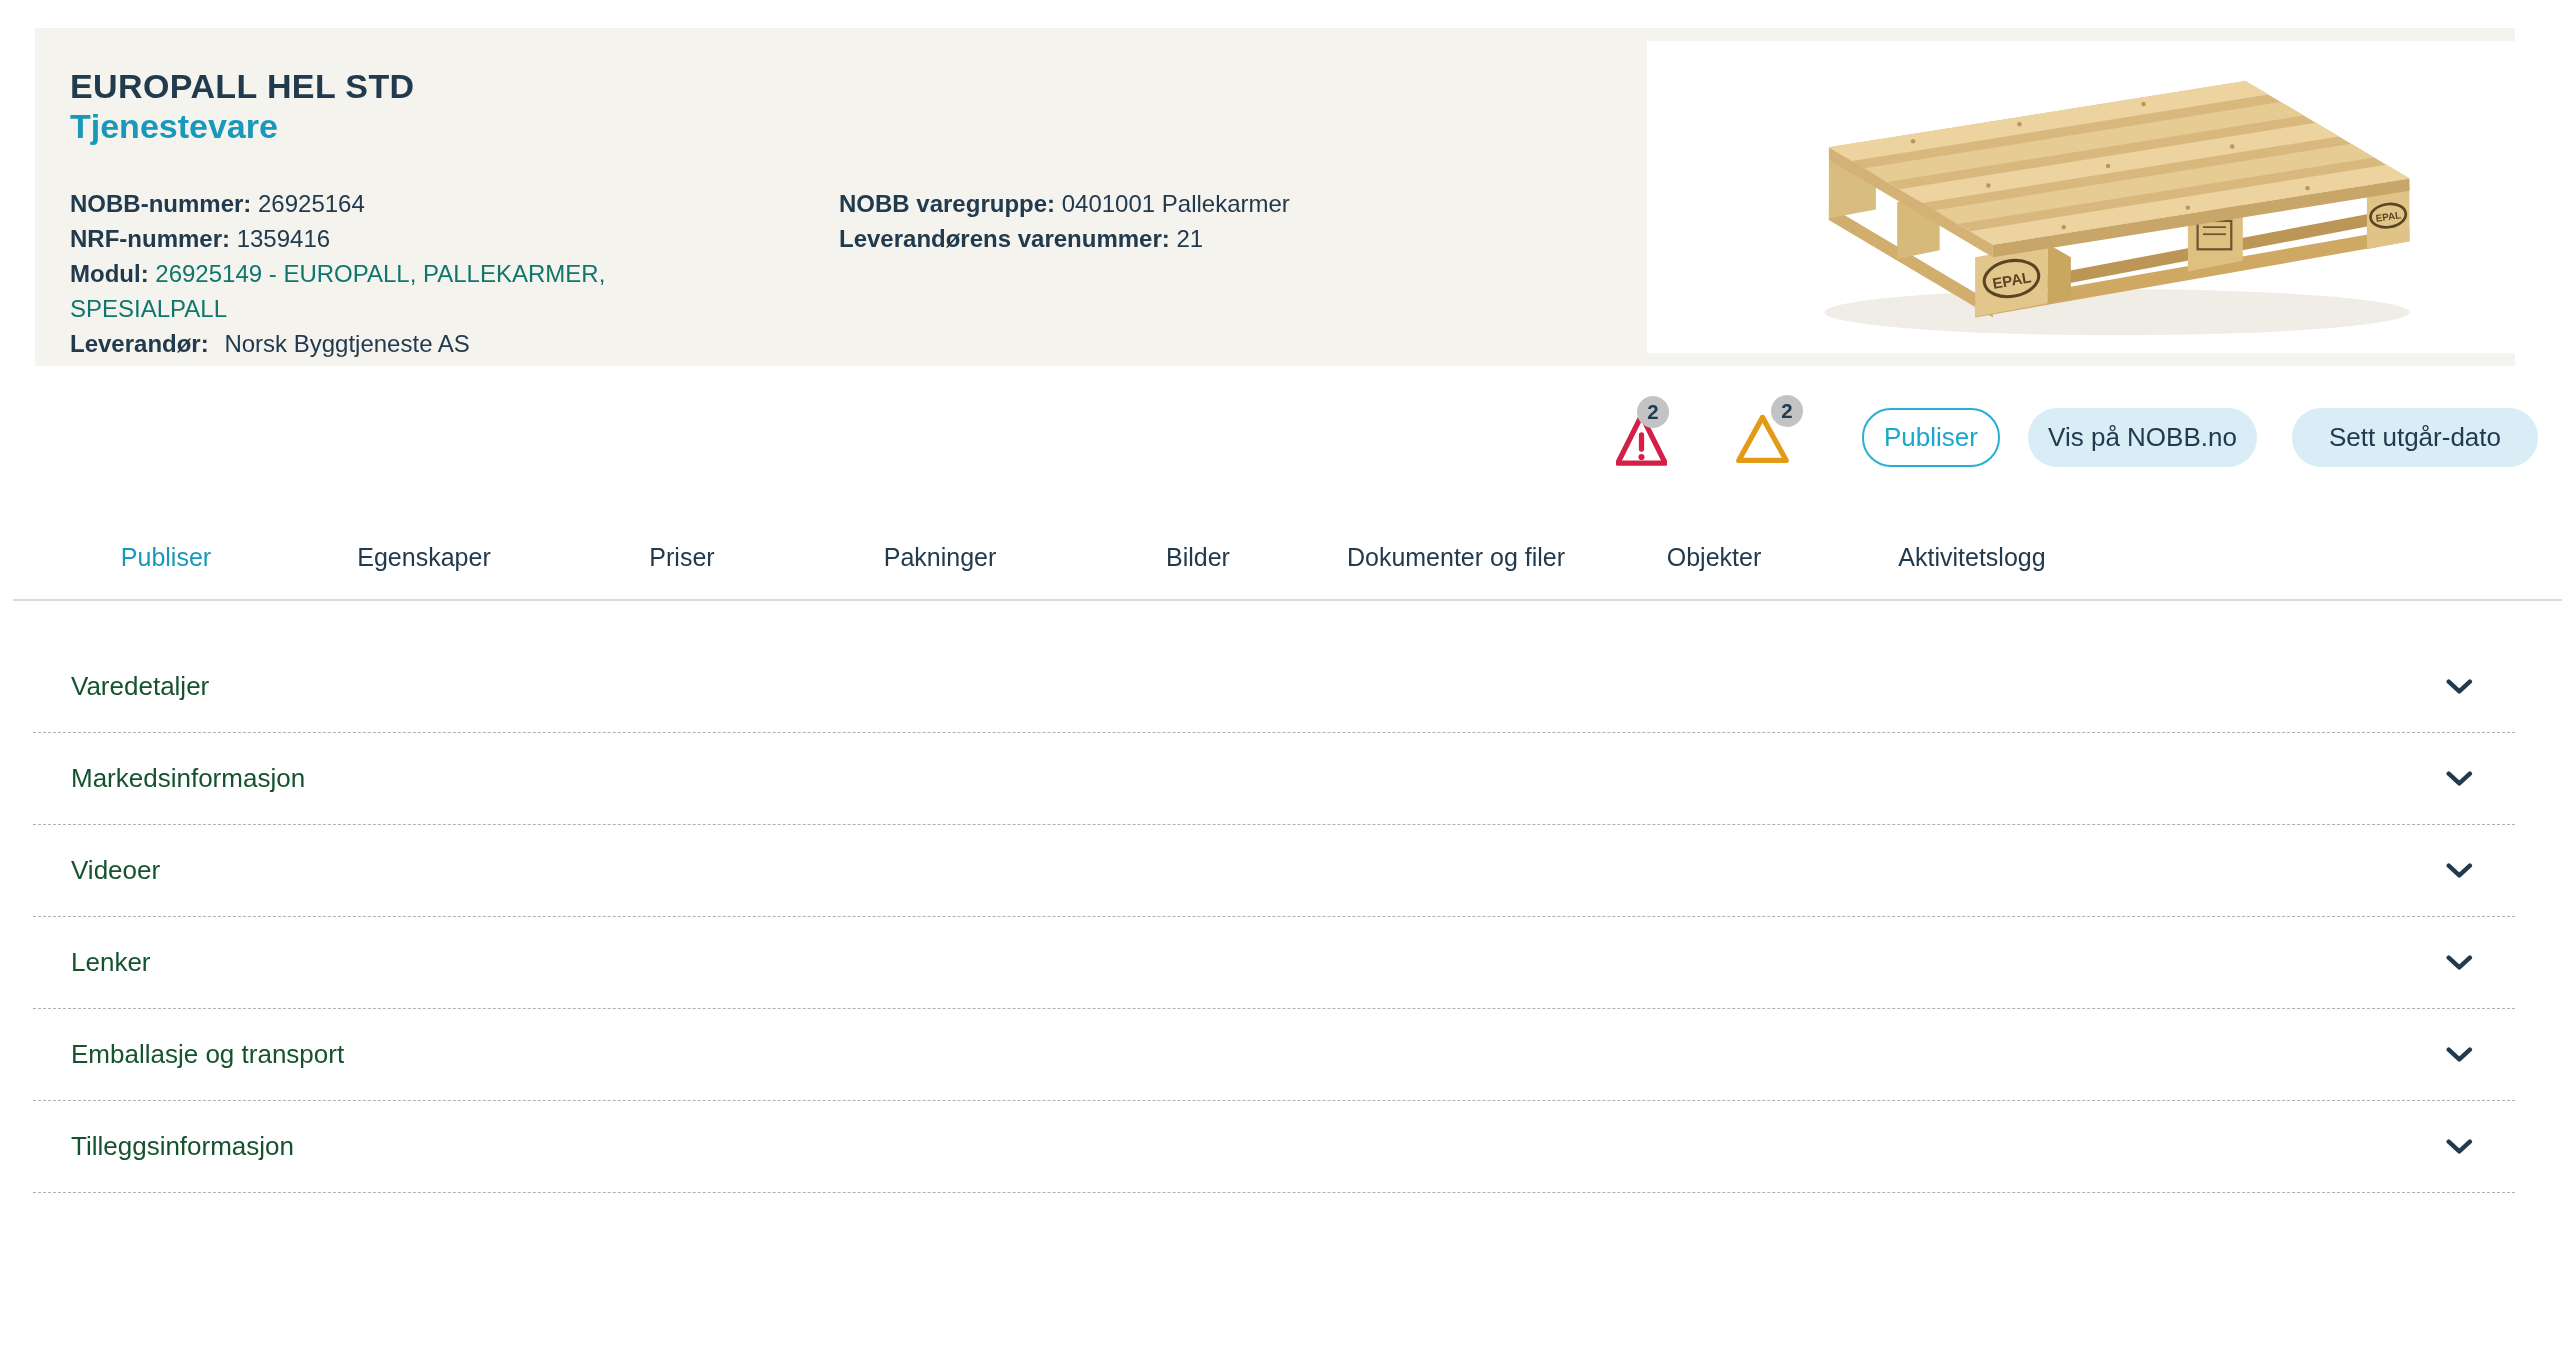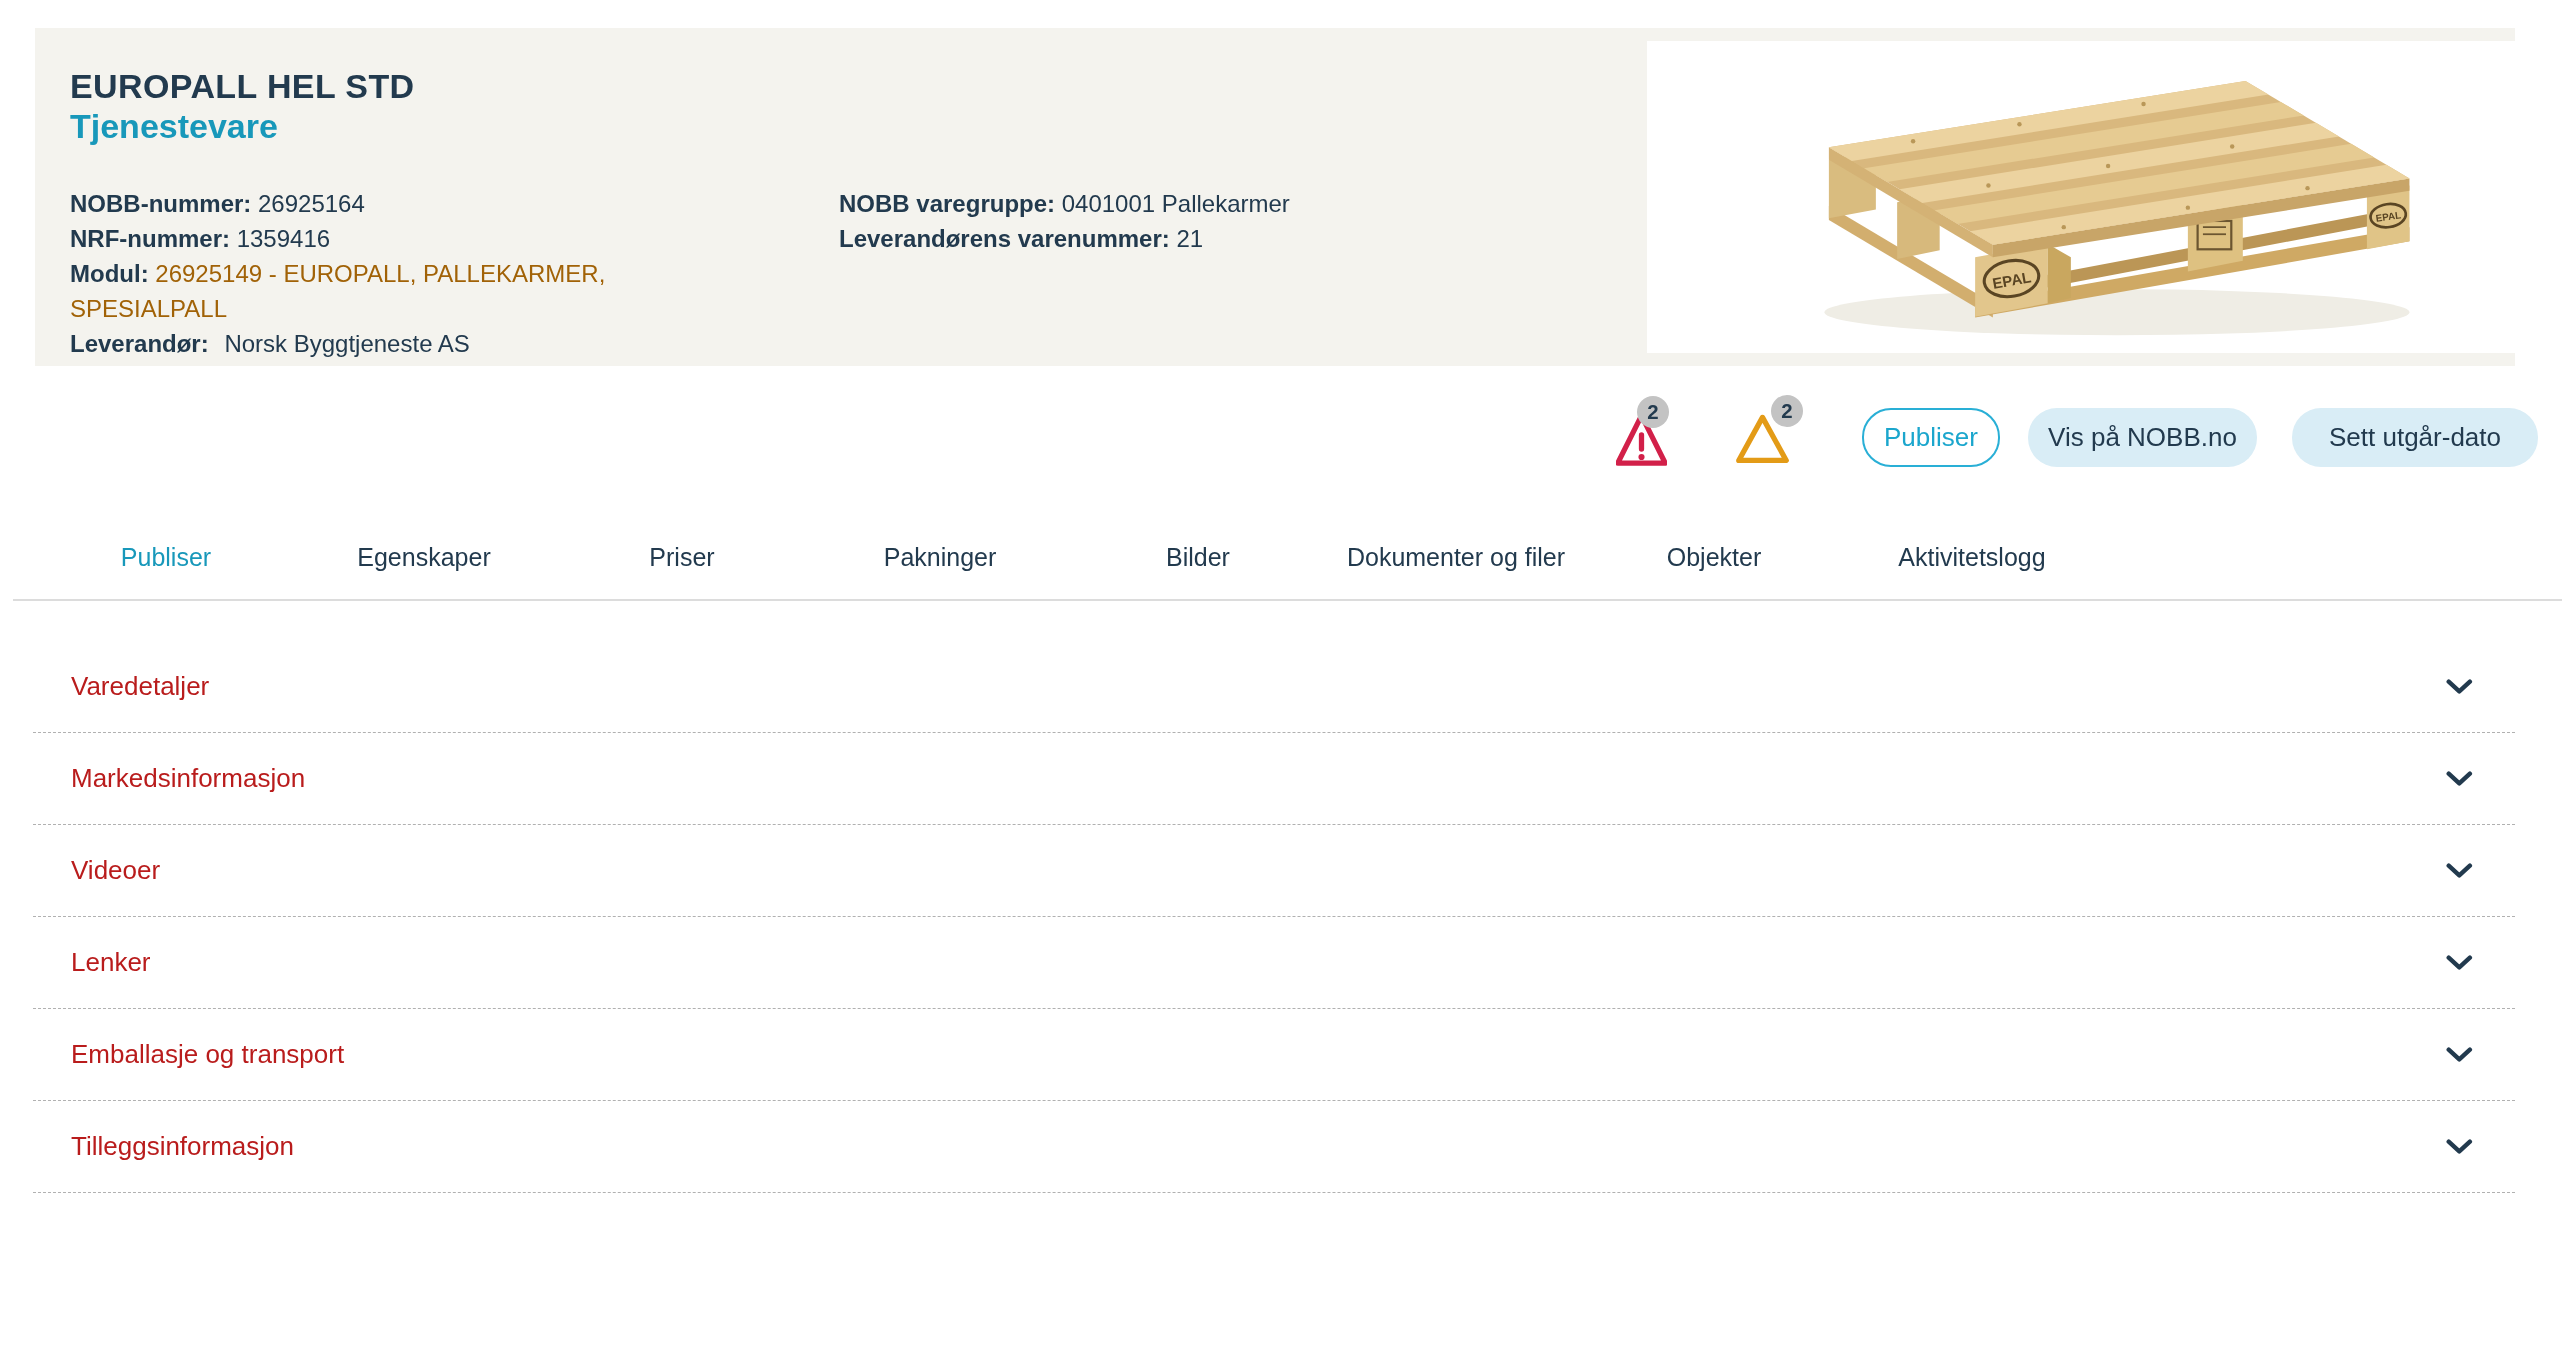--- a/index.html
+++ b/index.html
@@ -17,7 +17,7 @@
   .fields-col-right { position:absolute; left:769px; top:0; width:798px; font-size:24px; line-height:35px; }
   .fld-label { font-weight:bold; color:#223A4E; }
   .fld-value { color:#223A4E; }
-  .fld-link { color:#a16207; text-decoration:none; cursor:pointer; }
+  .fld-link { color:#0f766e; text-decoration:none; cursor:pointer; }
   .lev-gap { margin-left:9px; }
 
   

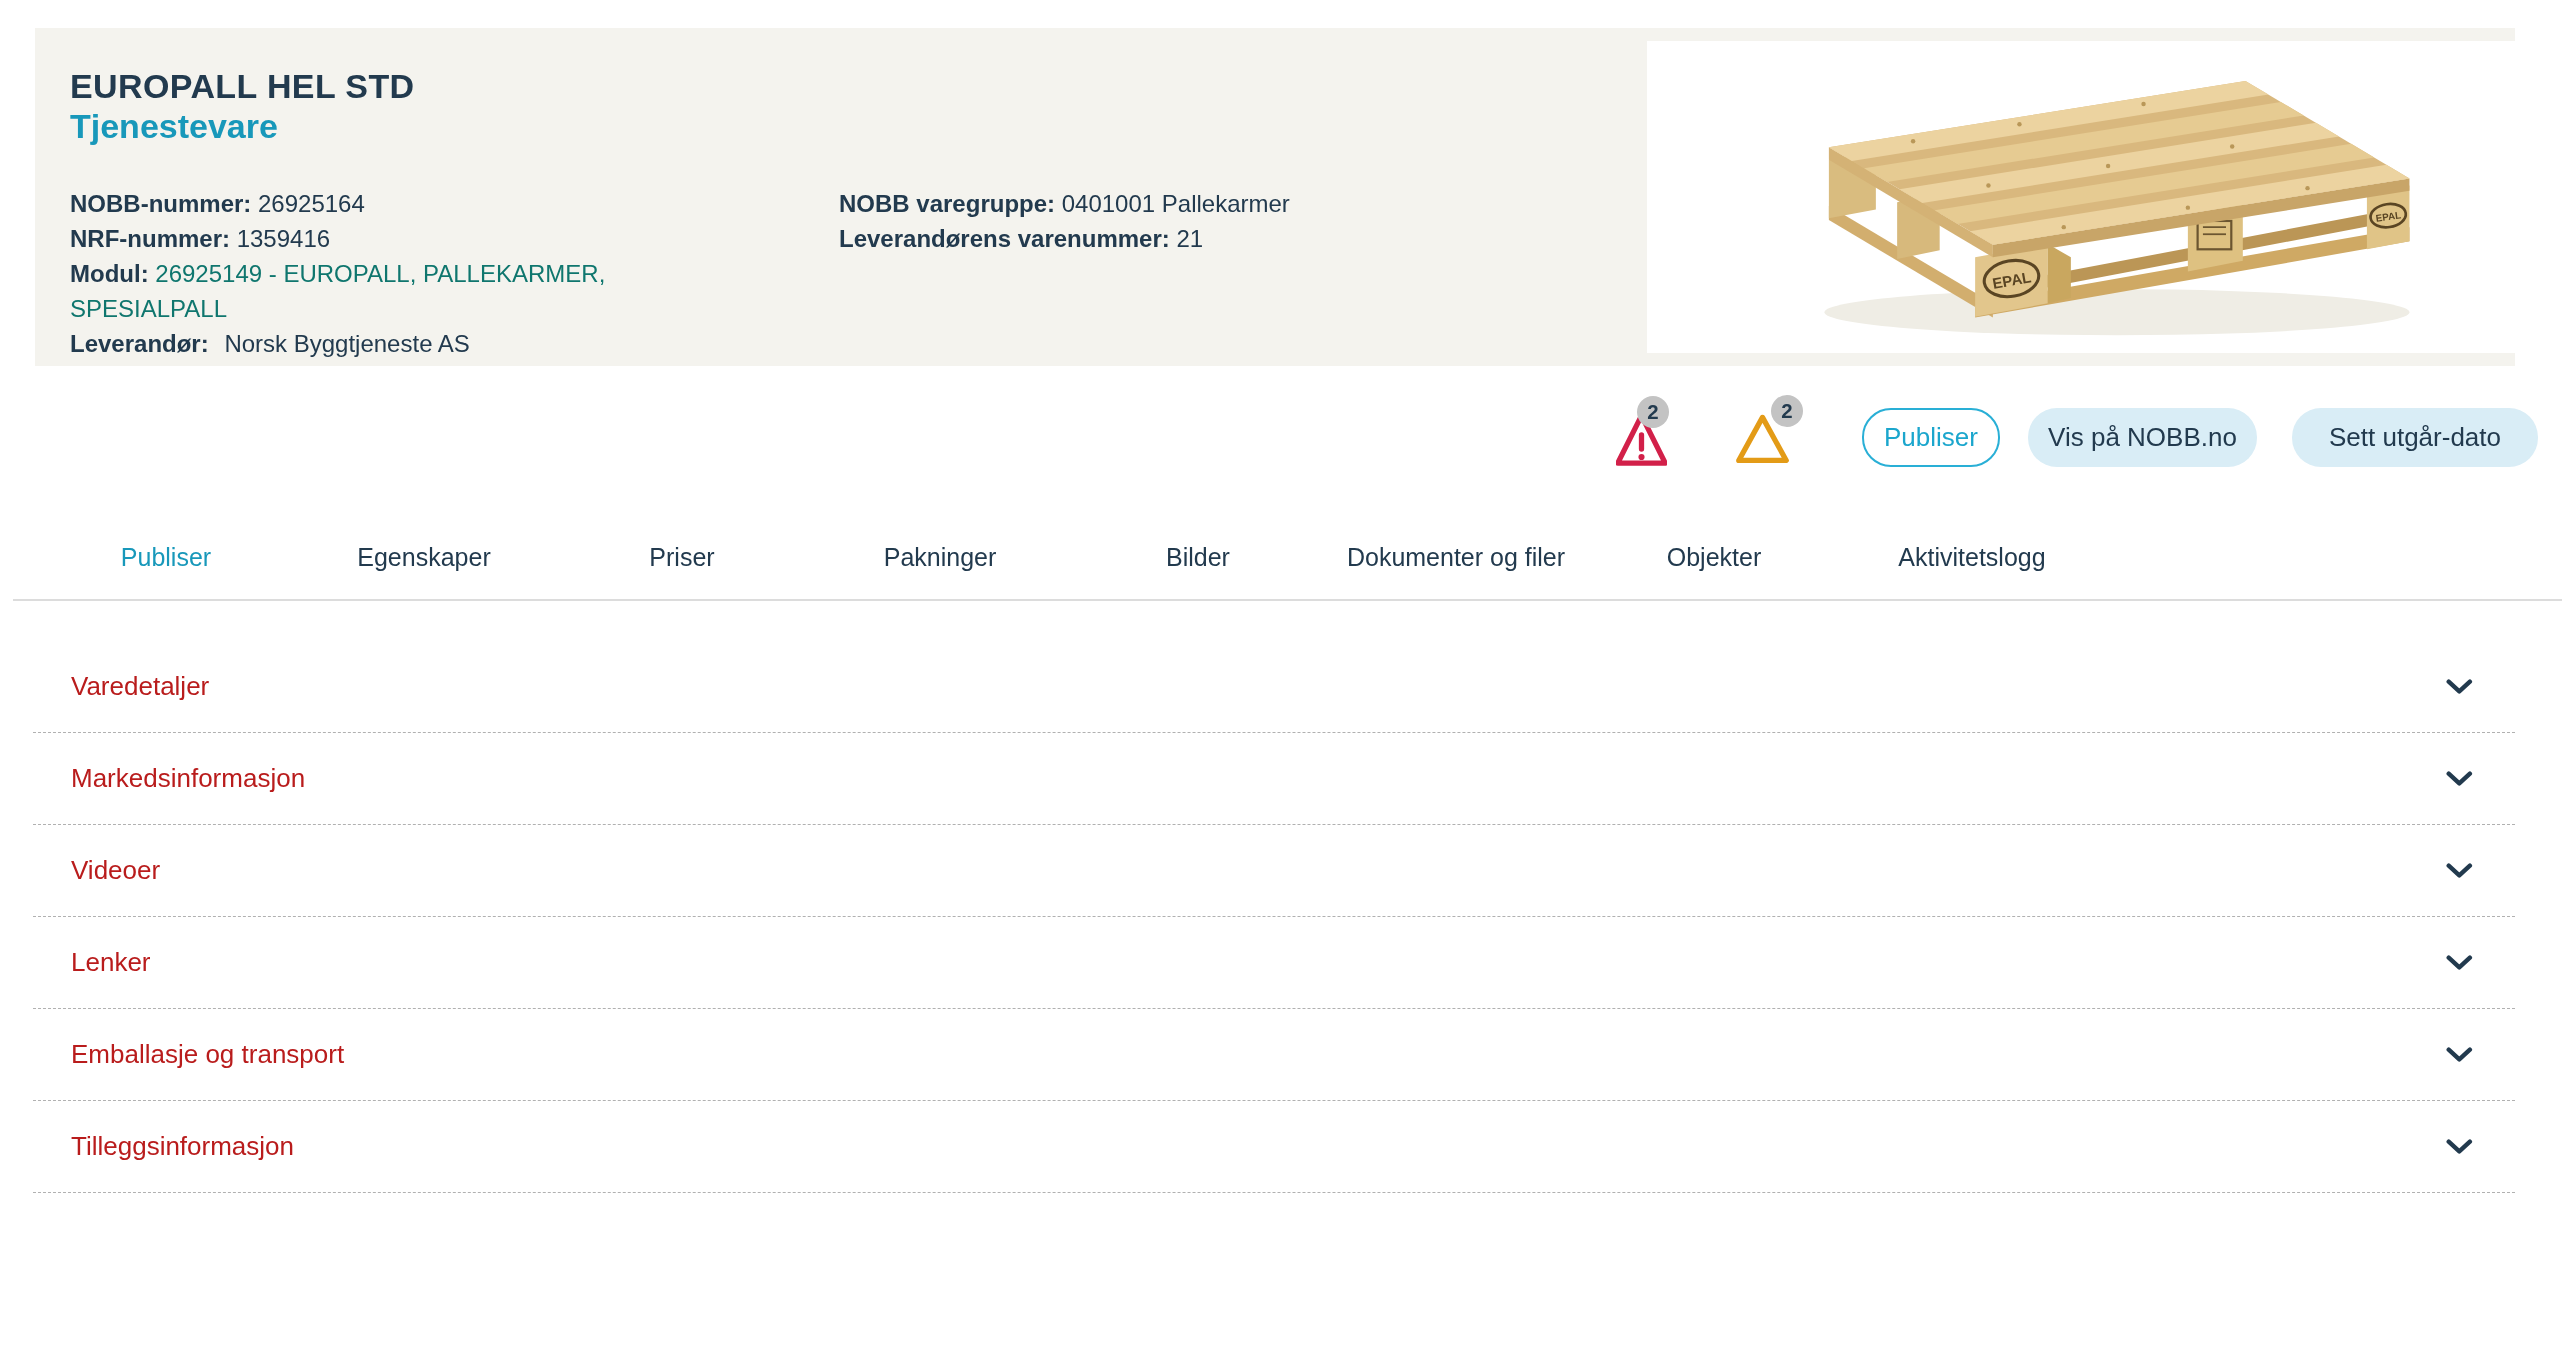--- a/index.html
+++ b/index.html
@@ -43,7 +43,7 @@
   .accordion { position:absolute; left:33px; top:641px; width:2482px; }
   .acc-row { height:92px; display:flex; align-items:center; justify-content:space-between;
              padding:0 42px 0 38px; border-bottom:1.8px dashed #B1B1B1; cursor:pointer; background:#fff; }
-  .acc-title { font-size:26px; color:#b91c1c; }
+  .acc-title { font-size:26px; color:#14532d; }
   .chev { flex:0 0 auto; }
 
   

